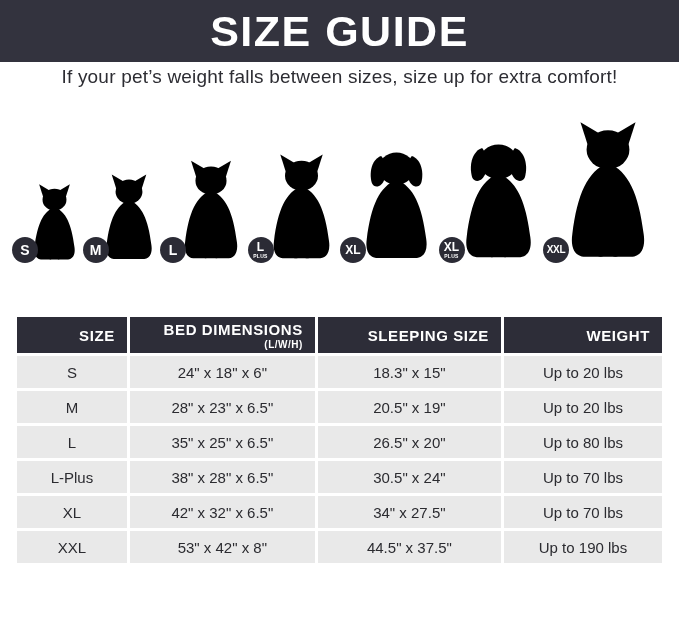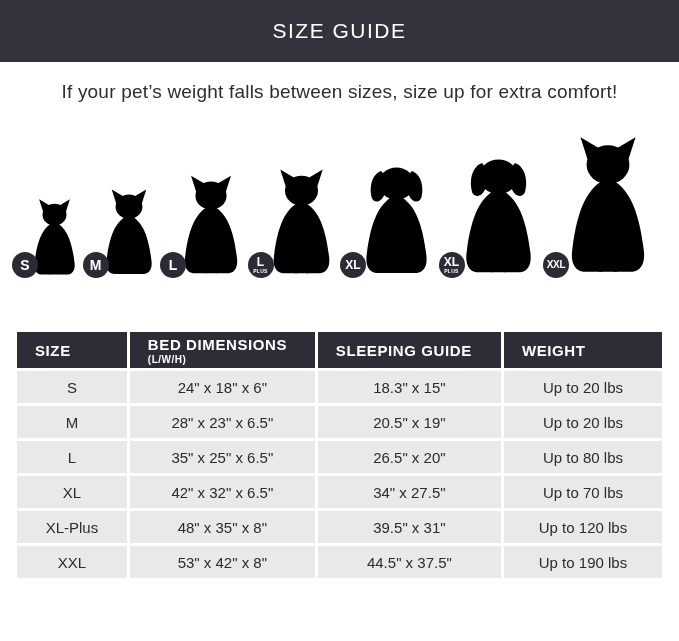--- a/index.html
+++ b/index.html
@@ -9,7 +9,7 @@
 
   
   .banner { height:62px; background:#33333e; display:flex; align-items:center; justify-content:center; }
-  .banner h1 { color:#ffffff; font-size:21px; font-weight:normal; letter-spacing:1.5px; }
+  .banner h1 { color:#ffffff; font-size:43px; font-weight:bold; letter-spacing:1.5px; }
 
   
   .subtitle { margin-top:19px; text-align:center; font-size:19px; font-weight:500; color:#2d2d33; letter-spacing:0.2px; }

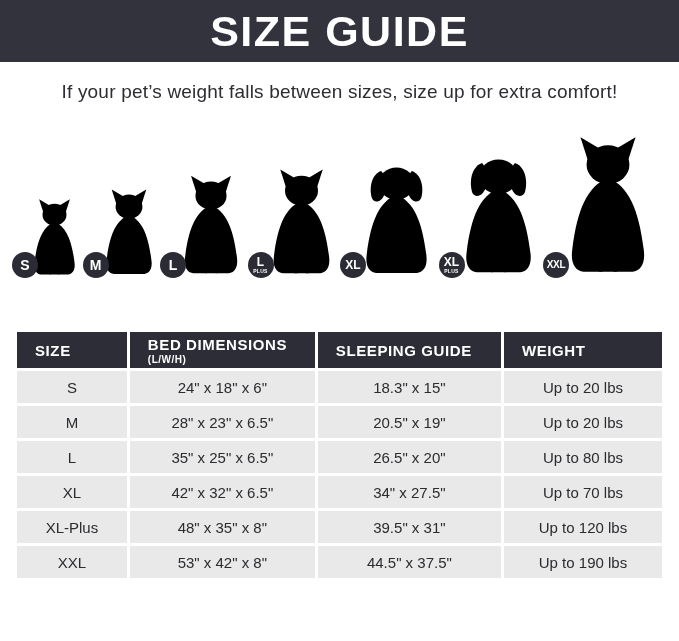--- a/index.html
+++ b/index.html
@@ -12,7 +12,7 @@
   .banner h1 { color:#ffffff; font-size:43px; font-weight:bold; letter-spacing:1.5px; }
 
   
-  .subtitle { margin-top:19px; text-align:center; font-size:19px; font-weight:500; color:#2d2d33; letter-spacing:0.2px; }
+  .subtitle { margin-top:4px; text-align:center; font-size:19px; font-weight:500; color:#2d2d33; letter-spacing:0.2px; }
 
   
   .dogs { margin-top:25px; height:154px; display:flex; align-items:flex-end; justify-content:space-between; padding:0 20px 4px 26px; }

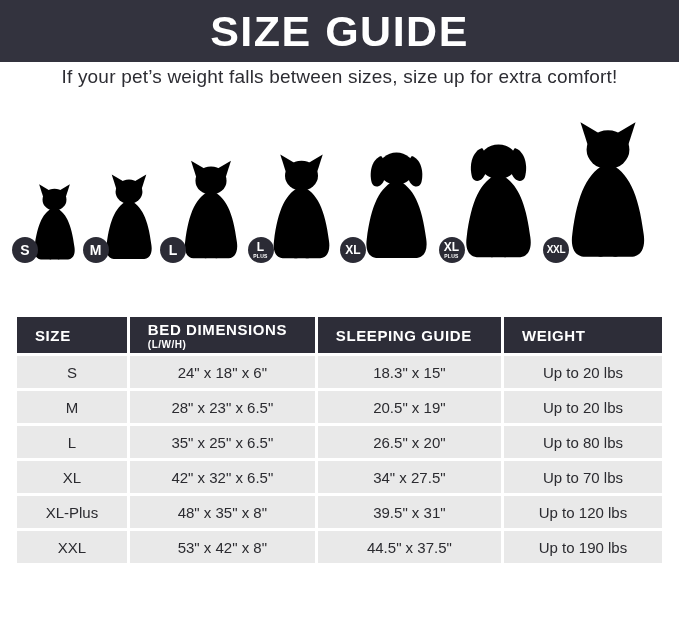--- a/index.html
+++ b/index.html
@@ -39,7 +39,7 @@
   
   .size-table { width:651px; margin:47px auto 0; border-collapse:separate; border-spacing:3px; }
   .size-table th { background:#2d2d38; color:#ffffff; font-size:15px; font-weight:bold;
-                   letter-spacing:0.6px; height:36px; text-align:left; vertical-align:middle; padding:2px 18px; }
+                   letter-spacing:0.6px; height:36px; text-align:right; vertical-align:middle; padding:2px 12px; }
   .size-table th .sub { display:block; font-size:10px; font-weight:bold; letter-spacing:0.5px; margin-top:1px; }
   .size-table td { background:#e9e9e9; color:#2b2b30; font-size:15px; text-align:center;
                    vertical-align:middle; height:32px; }

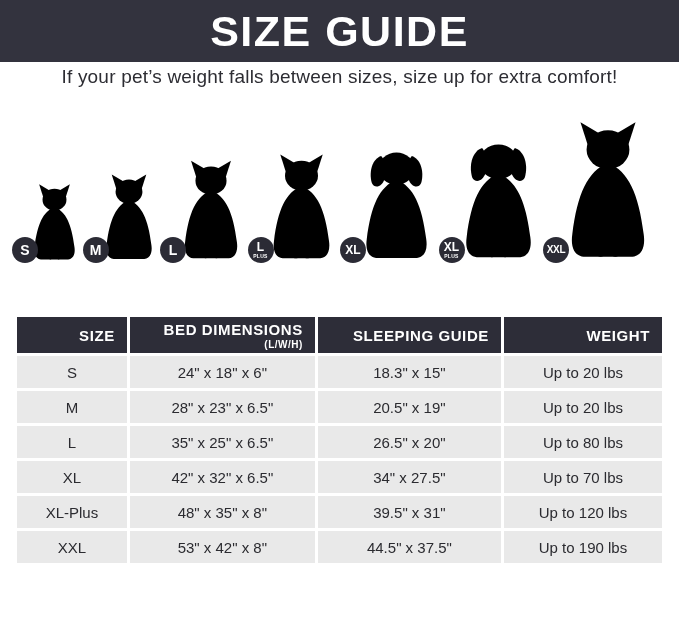--- a/index.html
+++ b/index.html
@@ -173,7 +173,7 @@
           <span>BED DIMENSIONS</span>
           <span class="sub">(L/W/H)</span>
         </th>
-        <th>SLEEPING GUIDE</th>
+        <th>SLEEPING SIZE</th>
         <th>WEIGHT</th>
       </tr>
     </thead>

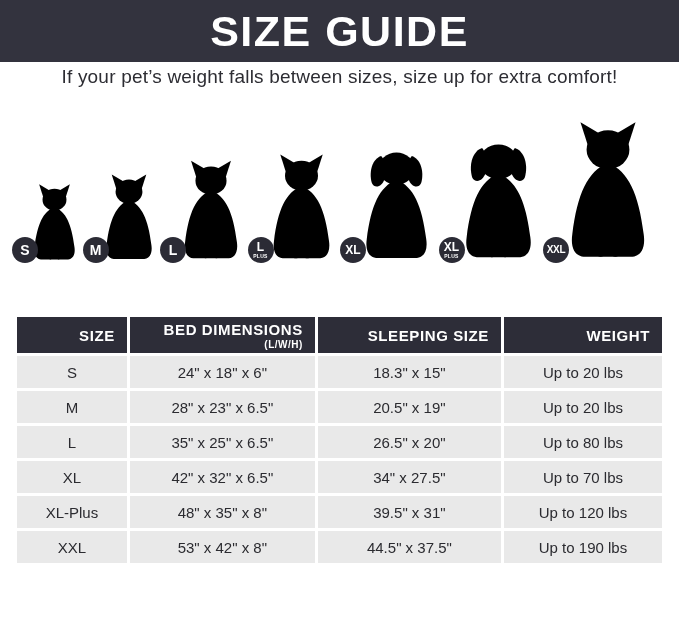--- a/index.html
+++ b/index.html
@@ -197,6 +197,12 @@
         <td>Up to 80 lbs</td>
       </tr>
       <tr>
+        <td>L-Plus</td>
+        <td>38" x 28" x 6.5"</td>
+        <td>30.5" x 24"</td>
+        <td>Up to 70 lbs</td>
+      </tr>
+      <tr>
         <td>XL</td>
         <td>42" x 32" x 6.5"</td>
         <td>34" x 27.5"</td>

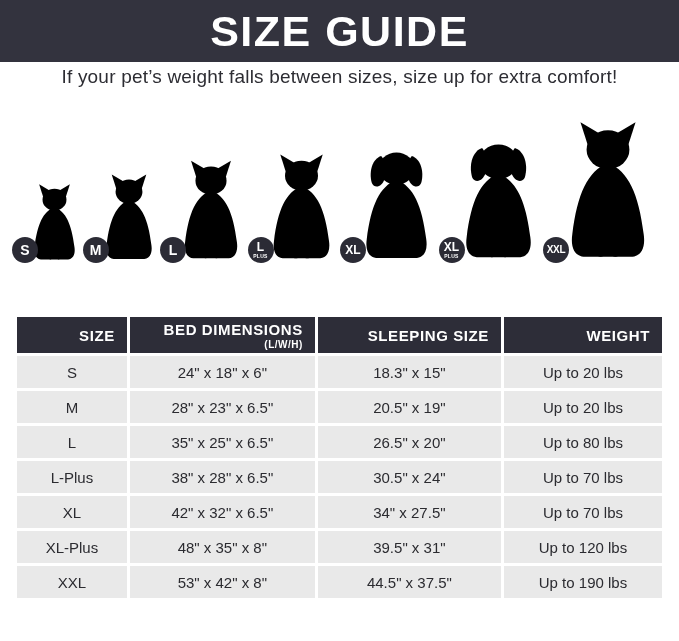--- a/index.html
+++ b/index.html
@@ -209,12 +209,6 @@
         <td>Up to 70 lbs</td>
       </tr>
       <tr>
-        <td>XL-Plus</td>
-        <td>48" x 35" x 8"</td>
-        <td>39.5" x 31"</td>
-        <td>Up to 120 lbs</td>
-      </tr>
-      <tr>
         <td>XXL</td>
         <td>53" x 42" x 8"</td>
         <td>44.5" x 37.5"</td>

